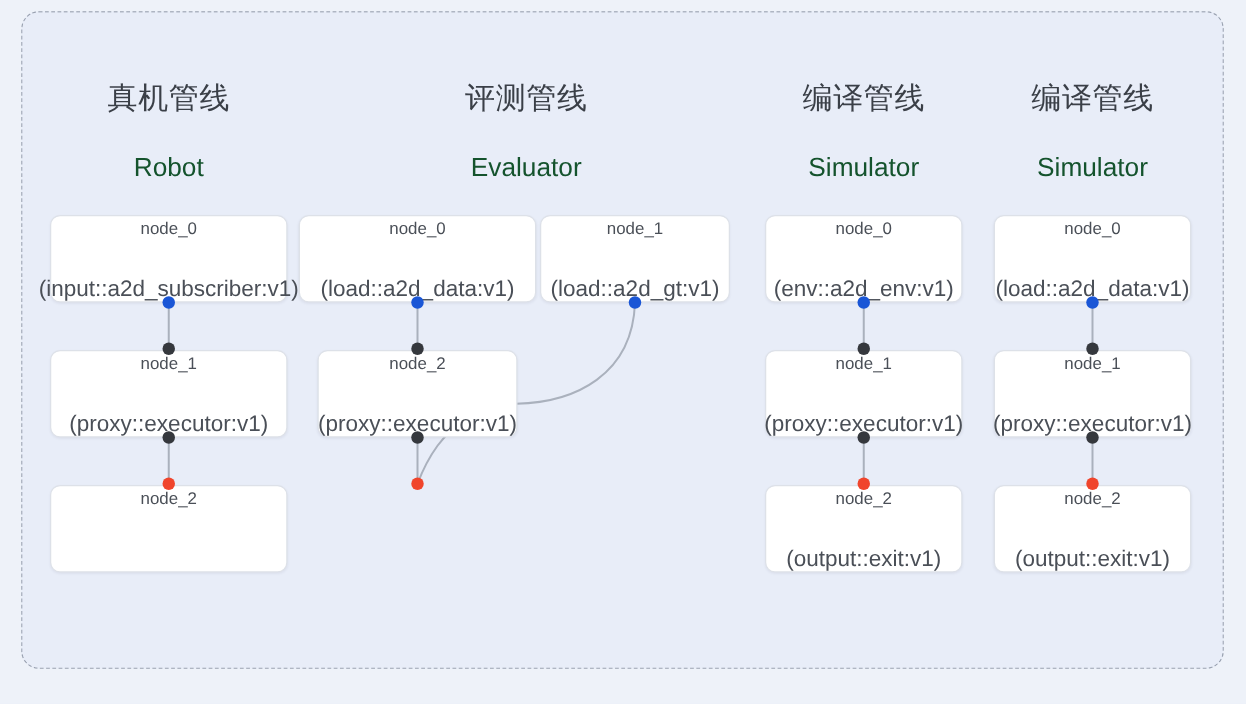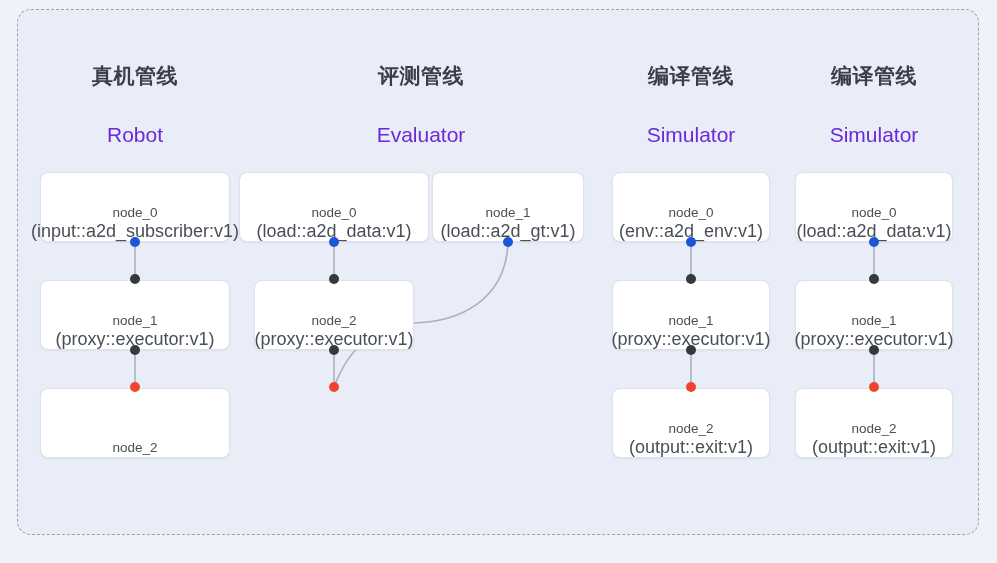--- a/index.html
+++ b/index.html
@@ -47,8 +47,8 @@
     position: absolute;
     width: 100%;
     top: 62px;
-    font-size: 21px;
-    font-weight: bold;
+    font-size: 24px;
+    font-weight: normal;
     color: #3a3f47;
     letter-spacing: 0.5px;
     white-space: nowrap;

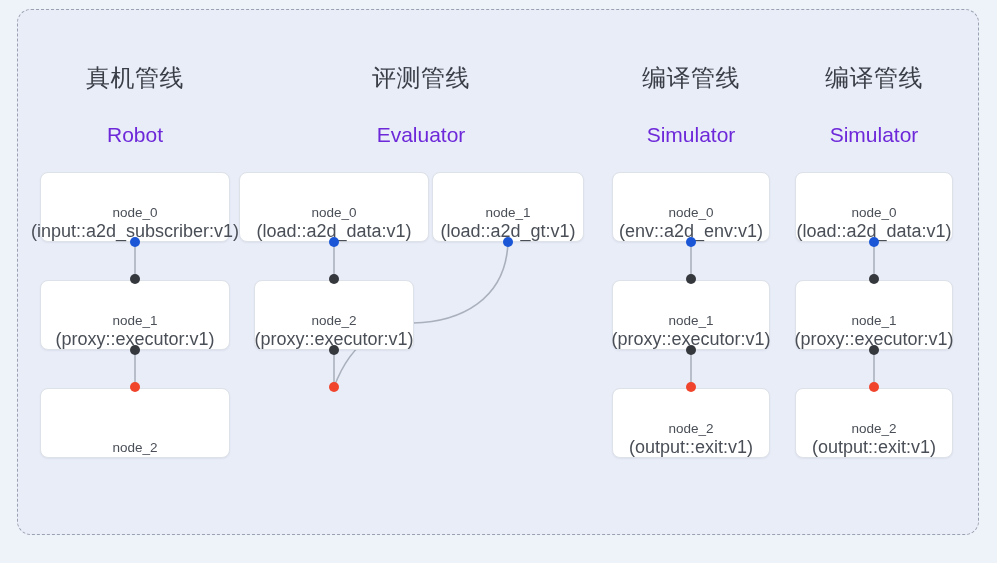--- a/index.html
+++ b/index.html
@@ -58,7 +58,7 @@
     width: 100%;
     top: 123px;
     font-size: 21px;
-    color: #6d28d9;
+    color: #14532d;
     white-space: nowrap;
   }
   .node {

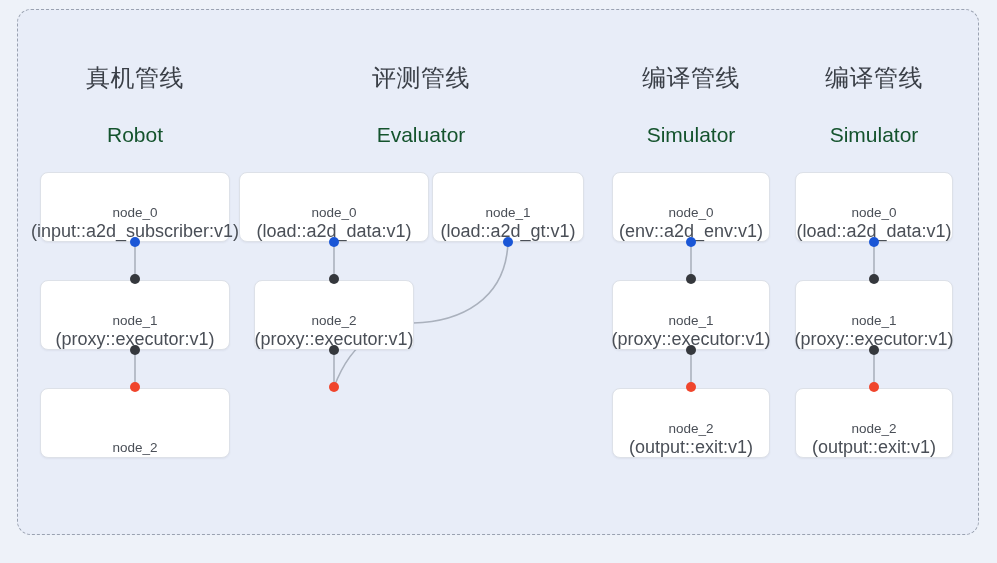--- a/index.html
+++ b/index.html
@@ -71,7 +71,7 @@
     display: flex;
     flex-direction: column;
     align-items: center;
-    justify-content: flex-end;
+    justify-content: space-between;
     color: #4a4f57;
   }
   .node-name {

